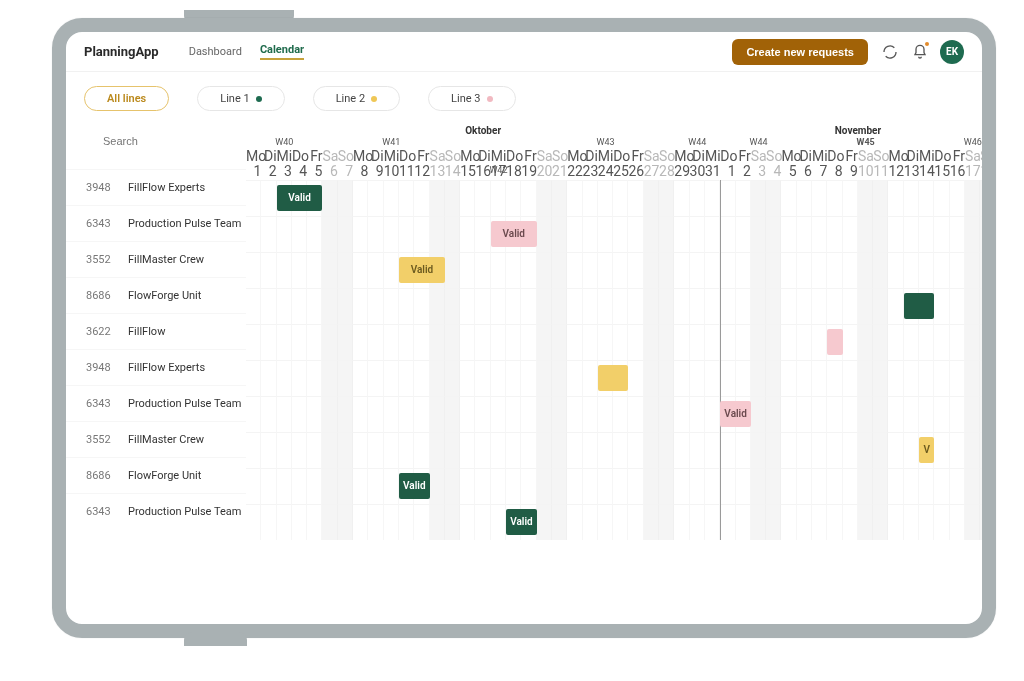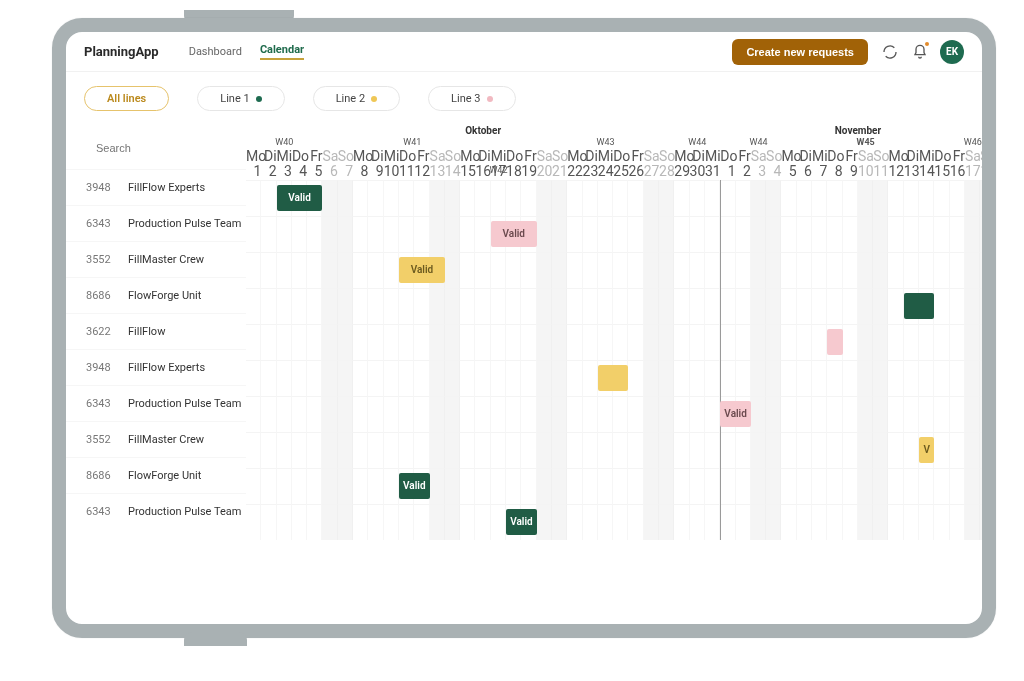--- a/index.html
+++ b/index.html
@@ -90,8 +90,8 @@
     background:#fff;
   }
   .search-box {
-    display:flex; align-items:center; gap:6px;
-    padding:10px 14px 8px 24px;
+    display:flex; align-items:flex-start; gap:6px;
+    padding:10px 14px 8px 31px;
     height:44px;
   }
   .search-box input {

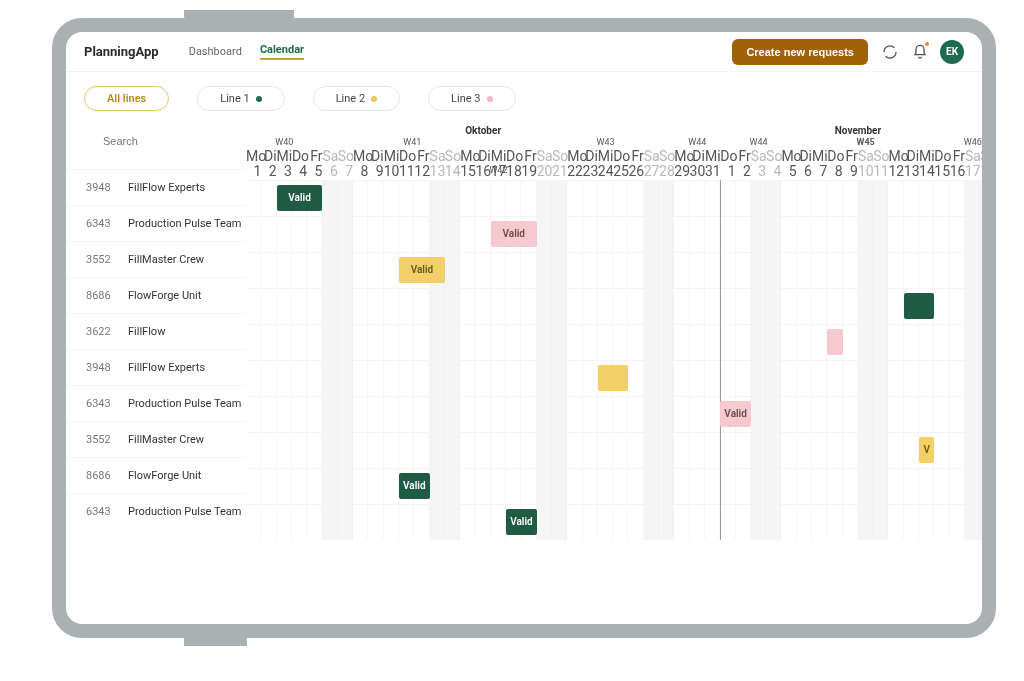--- a/index.html
+++ b/index.html
@@ -255,7 +255,7 @@
         </div>
       <div class="week-row" id="week-row">
           <span style="left: 38.25px;">W40</span>
-          <span style="left: 145.35px; margin-left: 21px;">W41</span>
+          <span style="left: 145.35px;">W41</span>
           <span style="left: 252.45px; margin-top: 28px;">W42</span>
           <span style="left: 359.55px;">W43</span>
           <span style="left: 451.35px;">W44</span>

